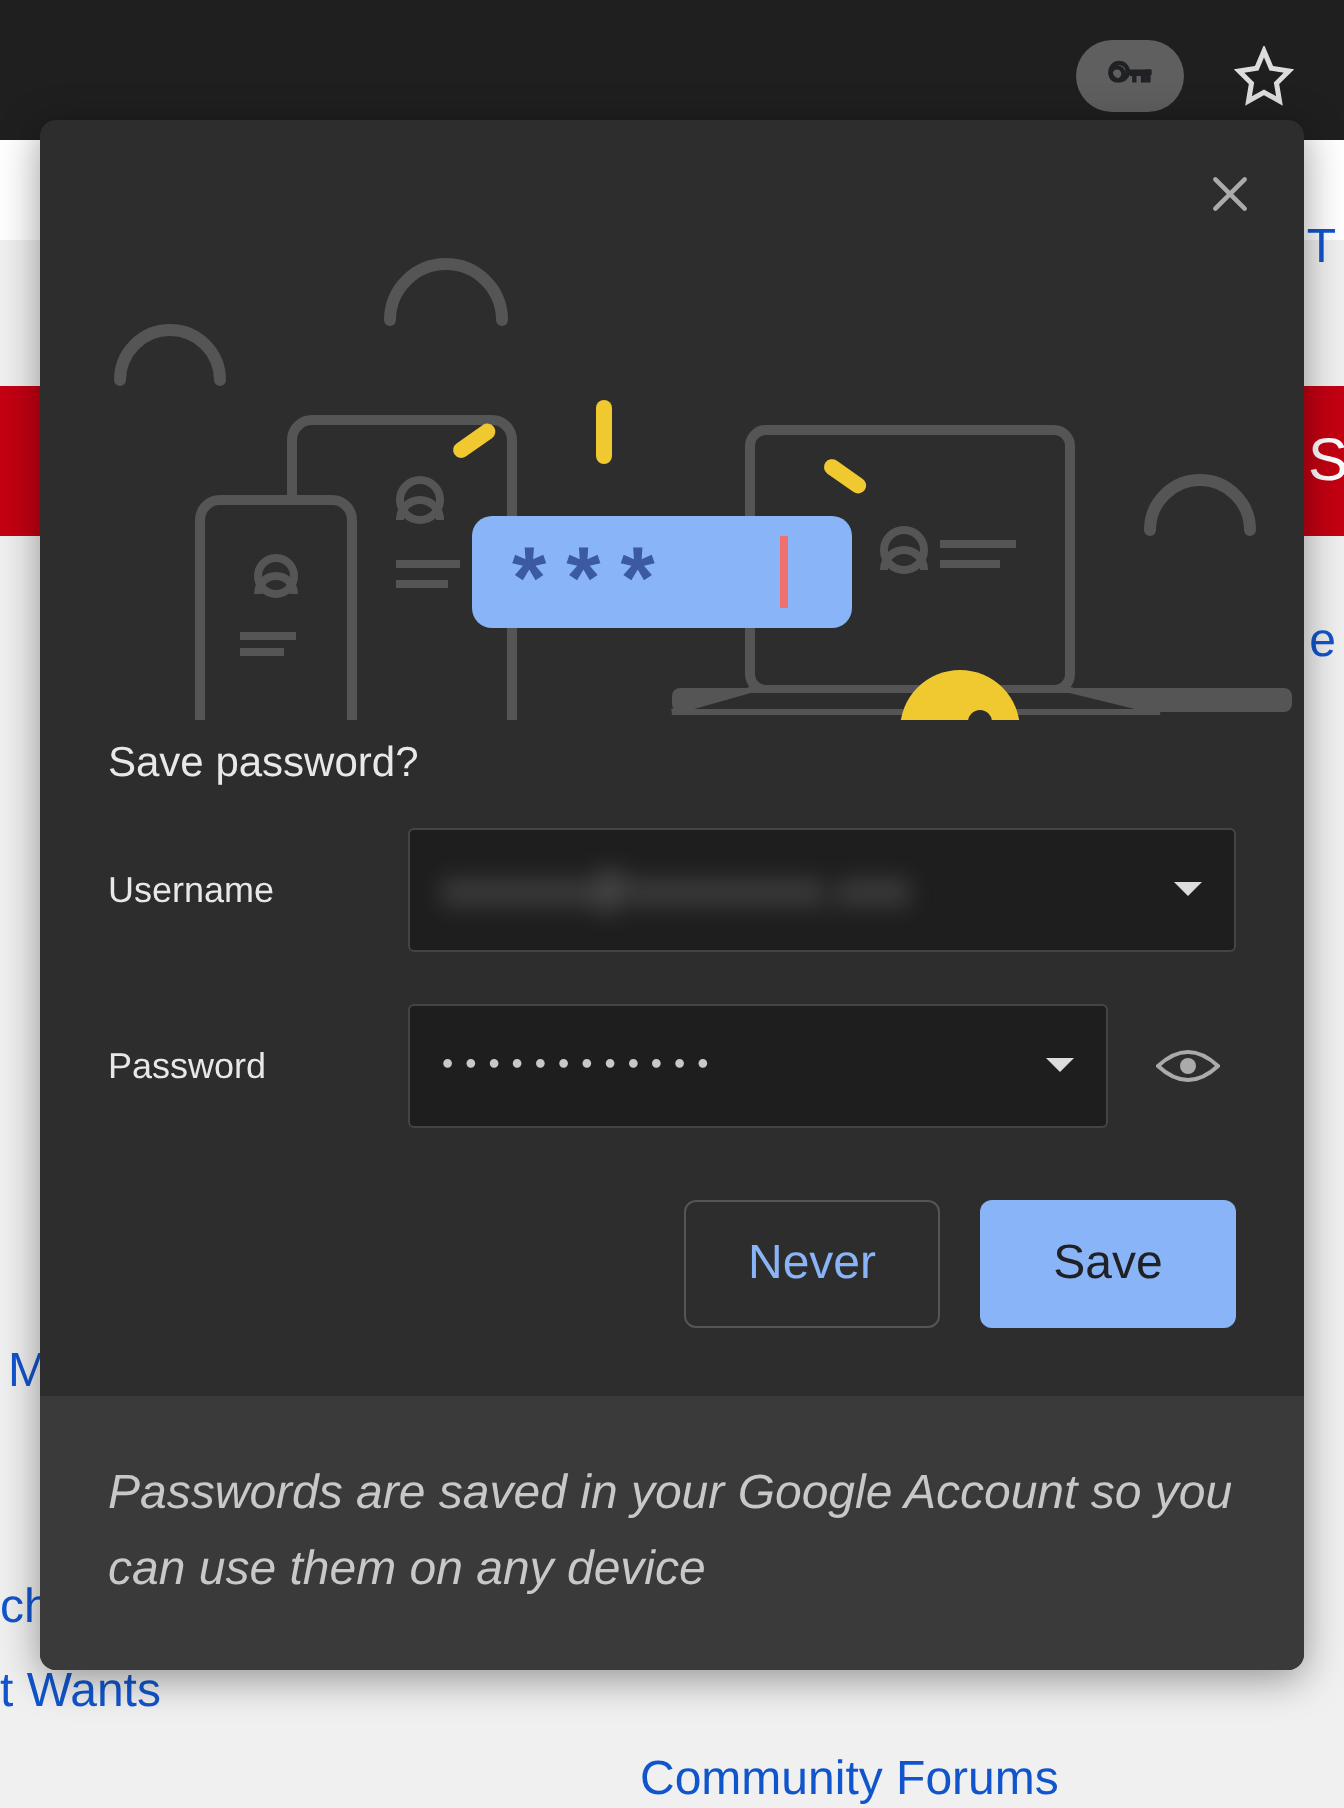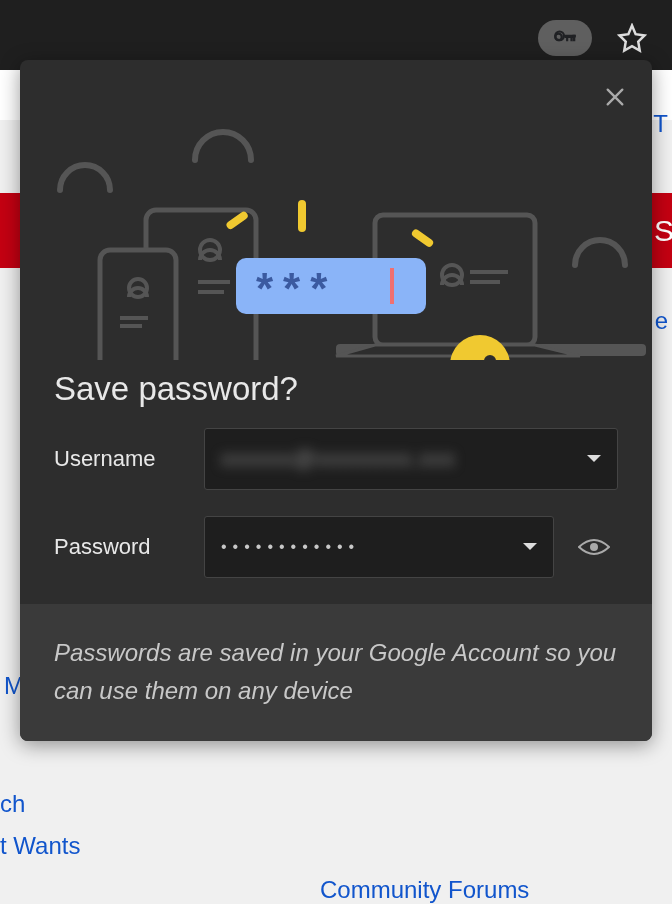--- a/index.html
+++ b/index.html
@@ -23,7 +23,7 @@
 
   .illus { position:relative; width:100%; height:300px; }
 
-  .heading { color:#e8e8e8; font-size:33px; padding: 10px 34px 20px 34px; }
+  .heading { color:#e8e8e8; font-size:21px; padding: 10px 34px 20px 34px; }
 
   .fields { padding: 0 34px; }
   .row { display:flex; align-items:center; margin-bottom:26px; }

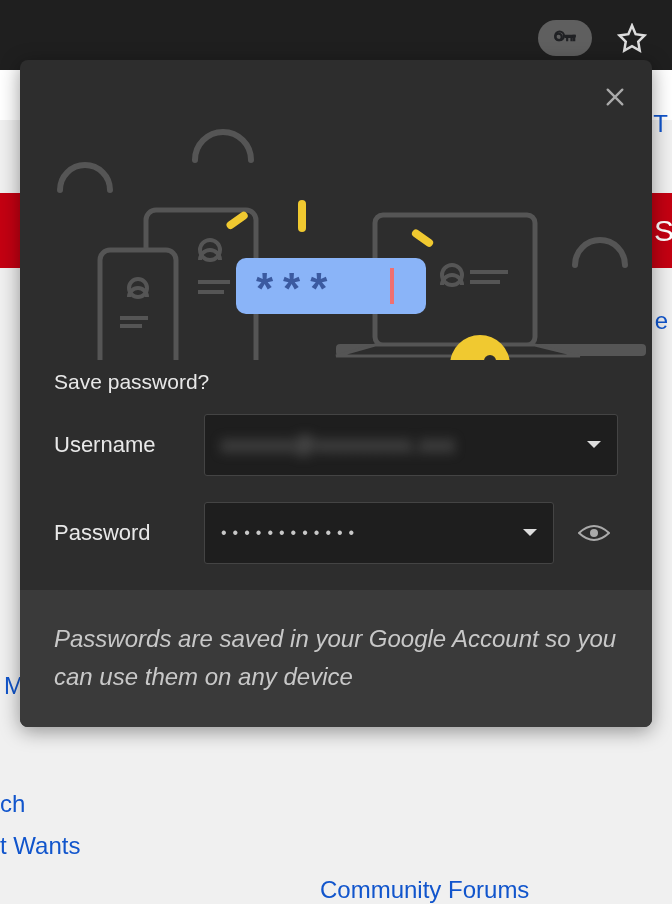--- a/index.html
+++ b/index.html
@@ -27,7 +27,7 @@
 
   .fields { padding: 0 34px; }
   .row { display:flex; align-items:center; margin-bottom:26px; }
-  .label { width:150px; color:#e8e8e8; font-size:22px; }
+  .label { width:150px; color:#e8e8e8; font-size:18px; }
   .input-wrap { flex:1; position:relative; }
   .field { height:62px; background:#1e1e1e; border:1px solid #444; border-radius:3px; display:flex; align-items:center; padding:0 50px 0 16px; color:#c8c8c8; font-size:22px; }
   .blurred { filter: blur(6px); color:#888; letter-spacing:1px; }

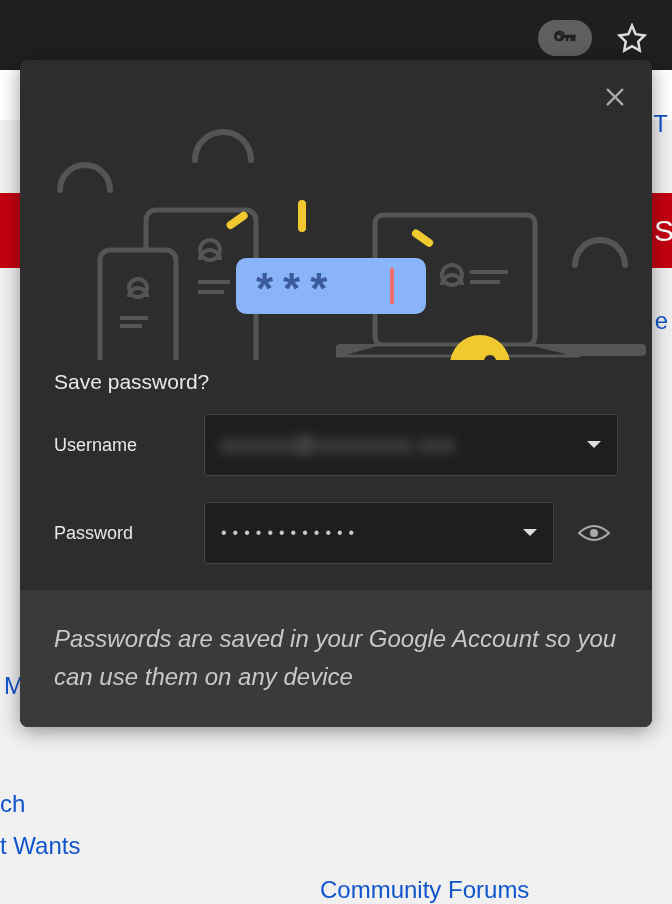--- a/index.html
+++ b/index.html
@@ -166,6 +166,10 @@
     </div>
   </div>
 
+  <div class="actions">
+    <div class="btn btn-never">Never</div>
+    <div class="btn btn-save">Save</div>
+  </div>
 
   <div class="footer">Passwords are saved in your Google Account so you can use them on any device</div>
 

